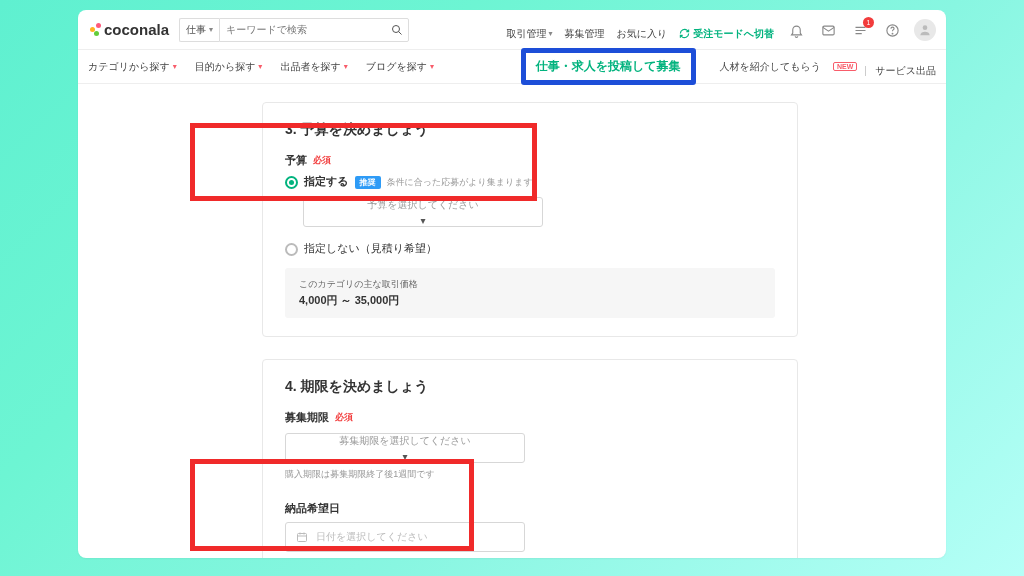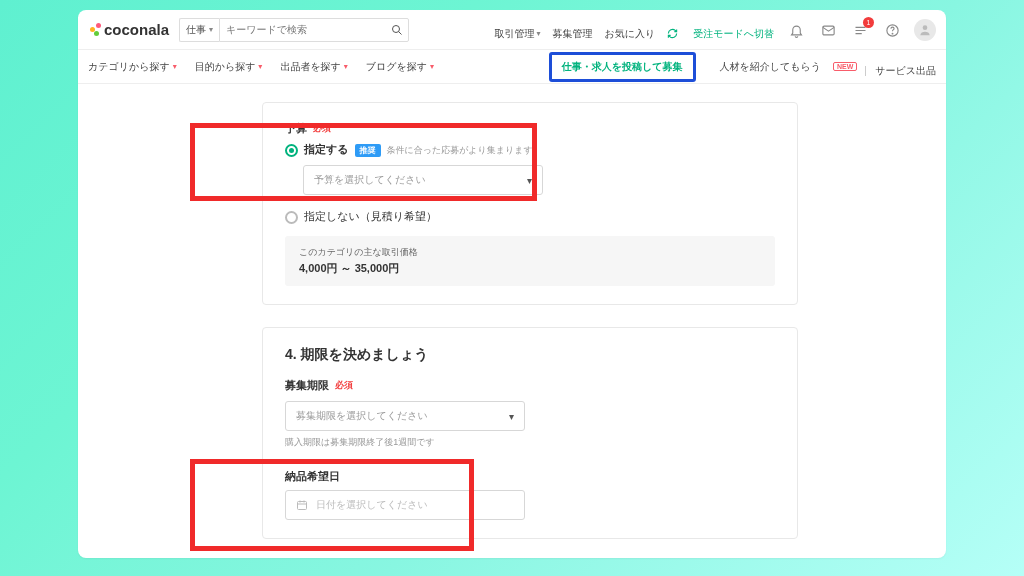--- a/index.html
+++ b/index.html
@@ -60,7 +60,7 @@
   .header-spacer { flex:1; }
   .hnav { display:flex; align-items:flex-end; gap:12px; }
   .hnav .hlink { font-size:10px; color:#444; display:flex; align-items:center; gap:2px; }
-  .mode-switch { font-size:10px; color:#02b37e; display:flex; align-items:center; gap:15px; font-weight:400;}
+  .mode-switch { font-size:10px; color:#02b37e; display:flex; align-items:center; gap:3px; font-weight:700;}
   .icon-btn { width:20px; height:20px; display:flex; align-items:center; justify-content:center; color:#666; position:relative;}
   .badge { position:absolute; top:-4px; right:-4px; background:#f23c3c; color:#fff; font-size:7px; width:11px; height:11px; border-radius:50%; display:flex; align-items:center; justify-content:center;}
   .avatar { width:22px; height:22px; border-radius:50%; background:#e8e8e8; display:flex; align-items:center; justify-content:center; color:#aaa;}

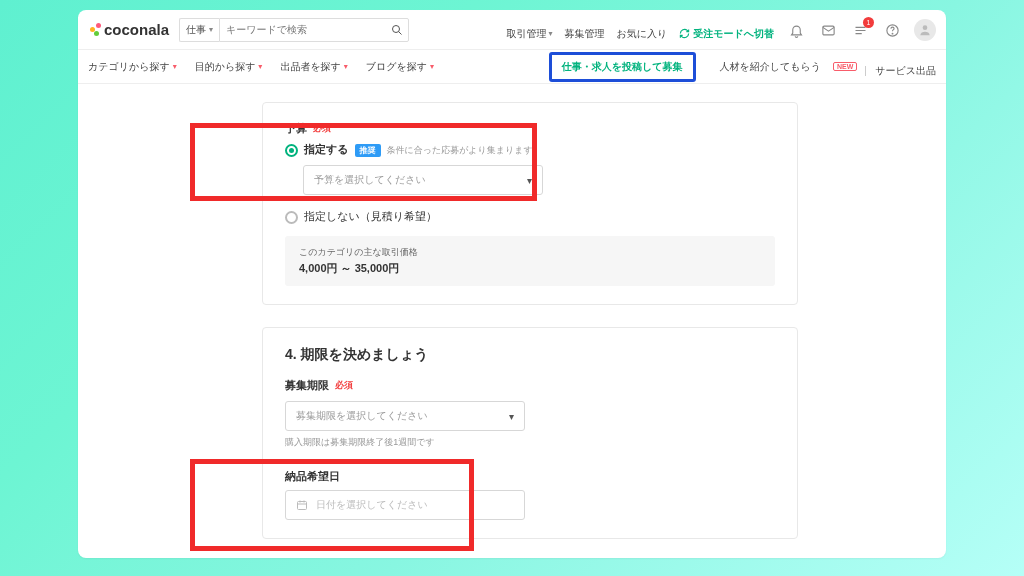--- a/index.html
+++ b/index.html
@@ -73,7 +73,7 @@
   .subnav .navlink .chev { color:#f85c6a; font-size:8px;}
   .subnav-spacer { flex:1; }
   .post-btn {
-    border:3px solid #1d4ed8; color:#02b37e; font-size:10px; font-weight:600;
+    border:5px solid #1d4ed8; color:#02b37e; font-size:12px; font-weight:600;
     padding:5px 10px; border-radius:3px;
   }
   .introduce { font-size:10px; color:#444; margin-left:24px; display:flex; align-items:center; gap:12px;}

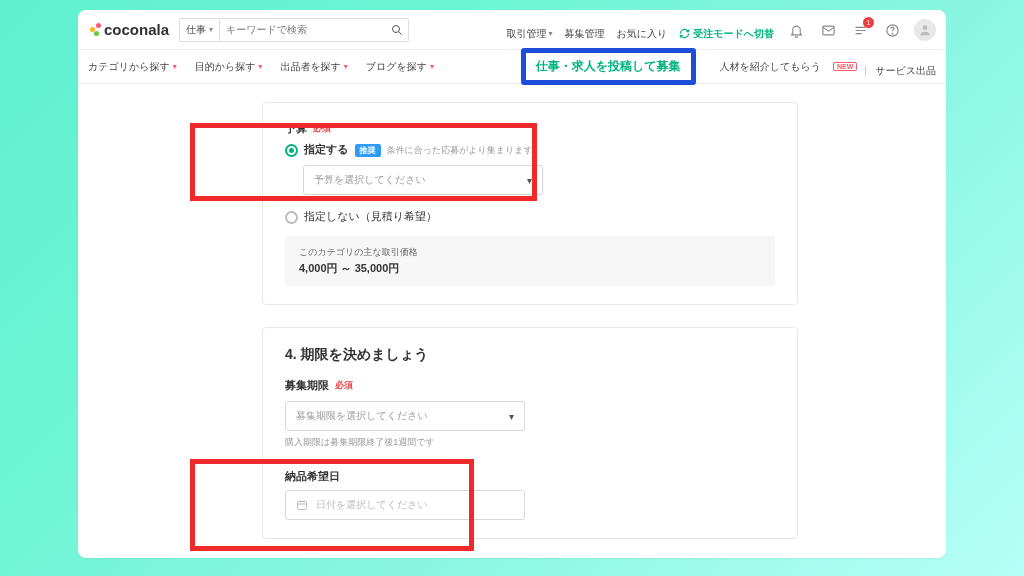--- a/index.html
+++ b/index.html
@@ -253,6 +253,7 @@
   <div class="content">
 
     <div class="card">
+      <div class="sec-title">3. 予算を決めましょう</div>
       <div class="field-row">
         <div class="field-label">
           <span>予算</span>

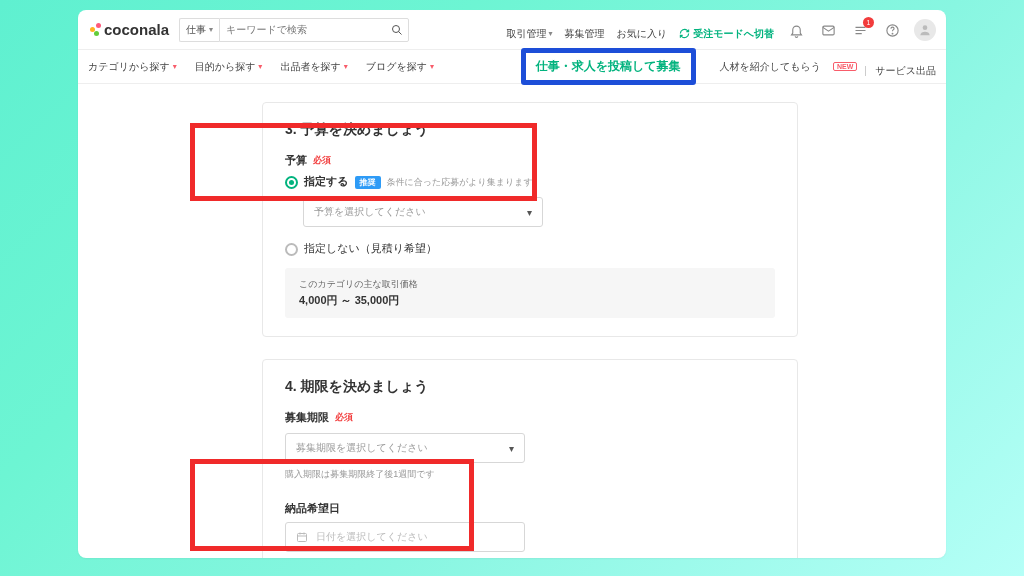--- a/index.html
+++ b/index.html
@@ -113,7 +113,7 @@
     border-radius:3px;
     display:flex; align-items:center; justify-content:space-between;
     padding:0 10px;
-    font-size:10px; color:#999;
+    font-size:10px; color:#999;flex-direction:column;
   }
   .select-box.inset { margin-left:18px;}
   .price-box {

